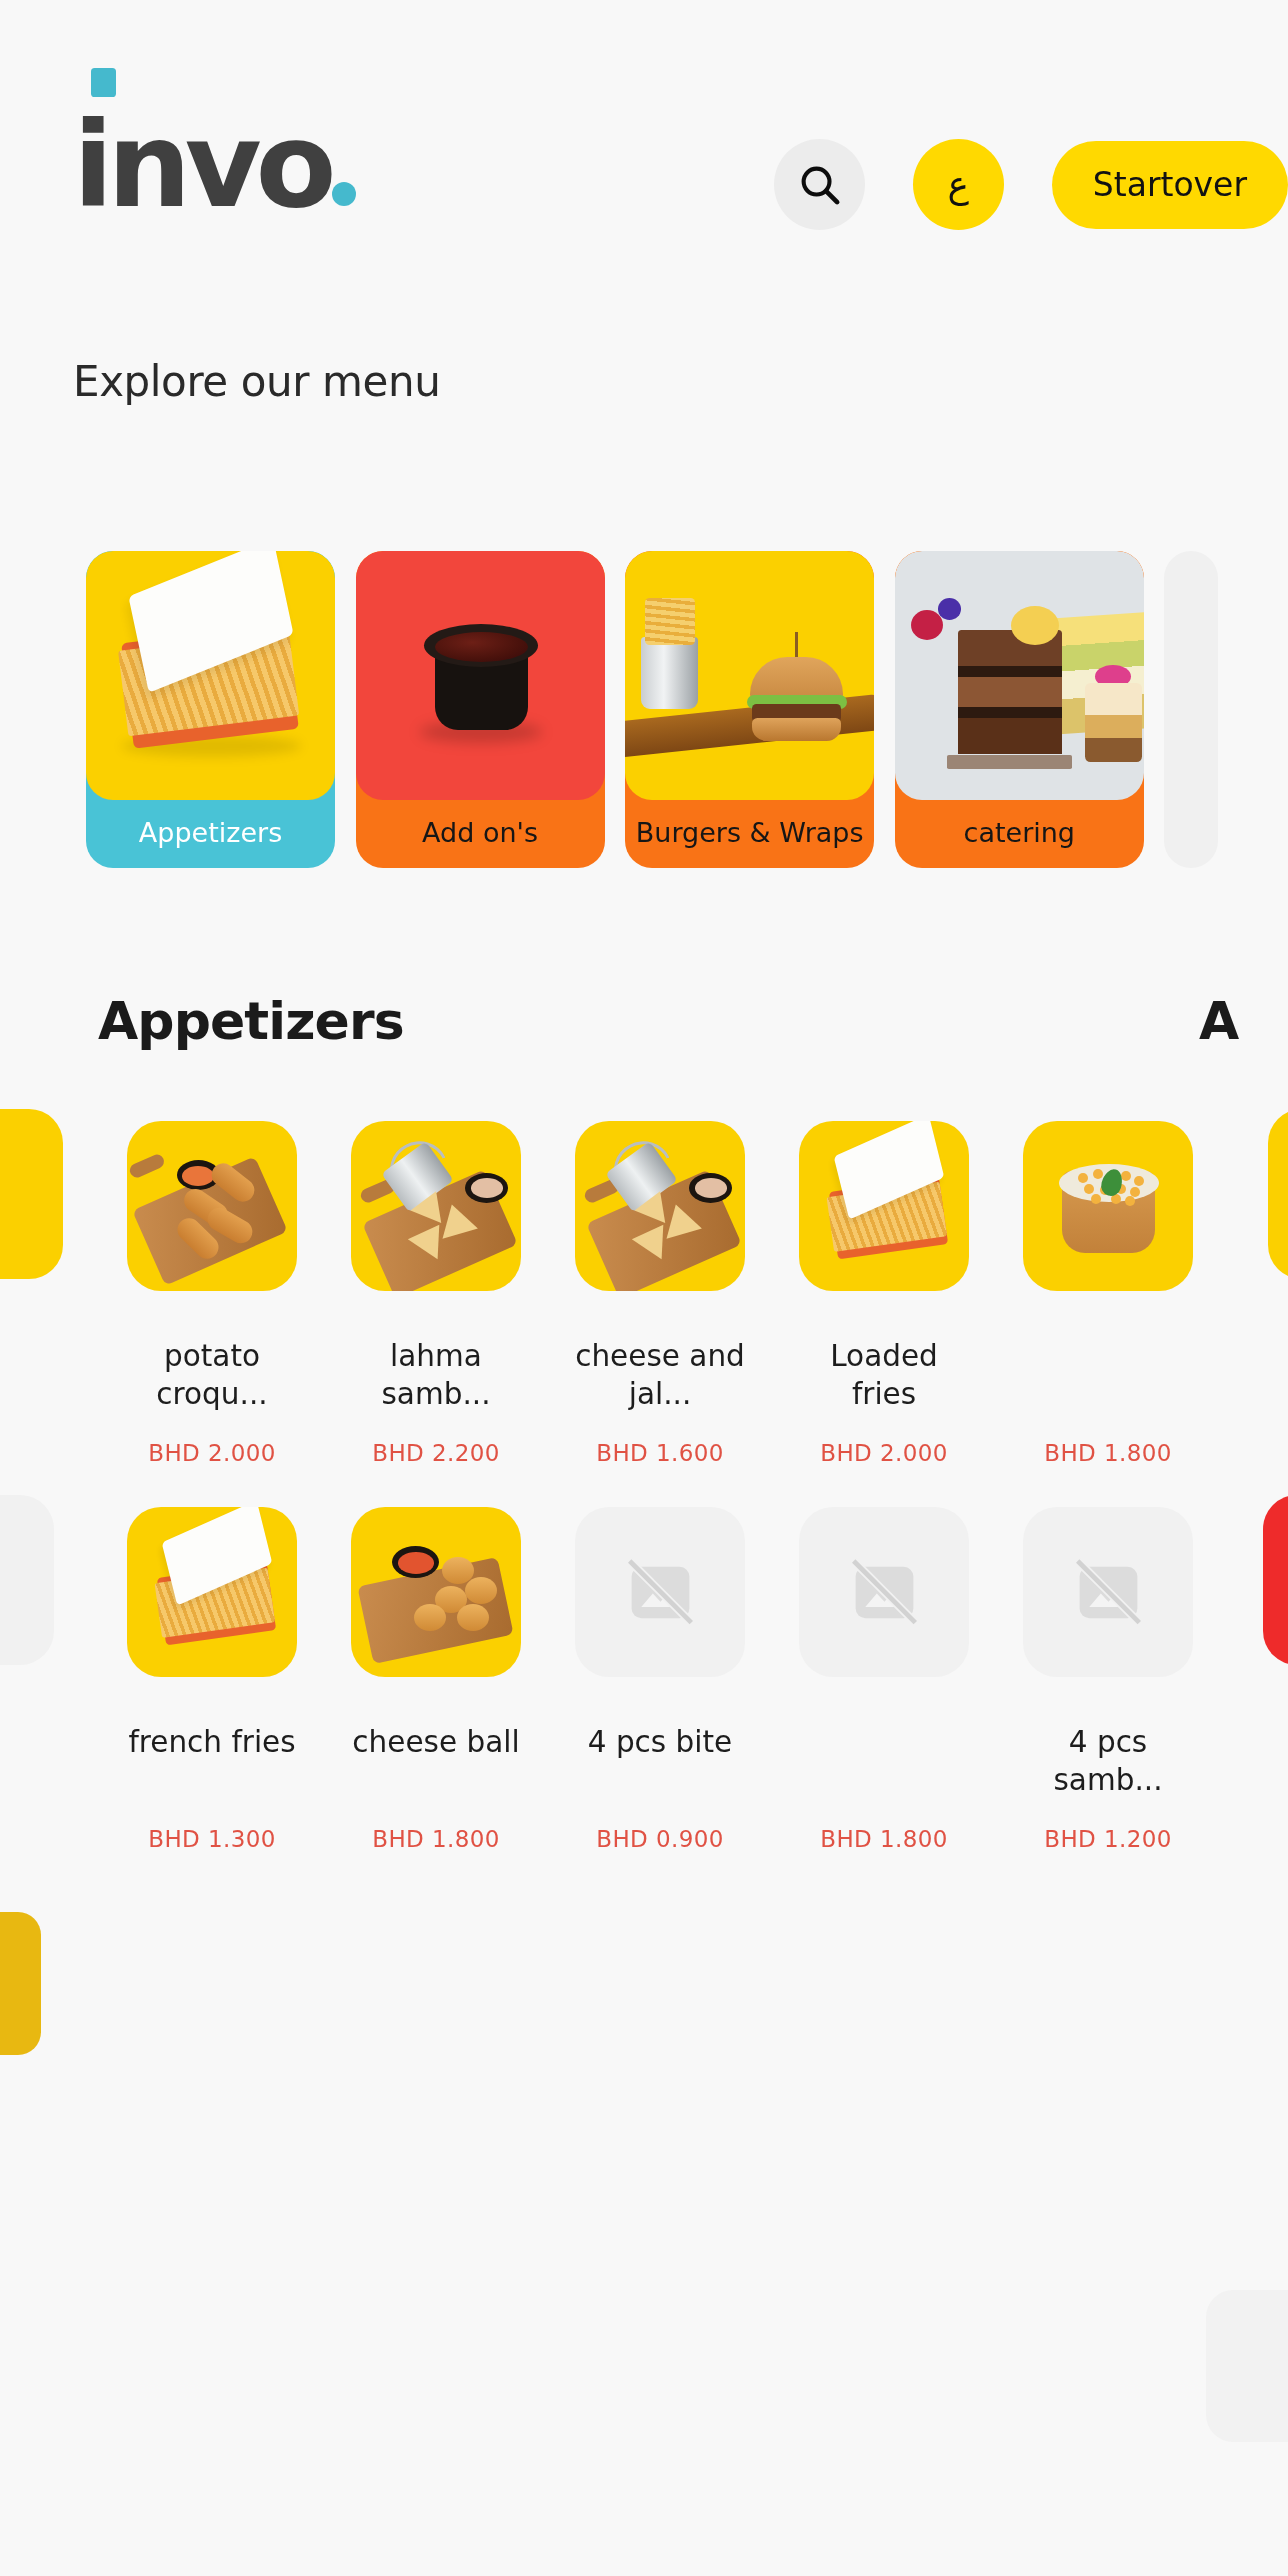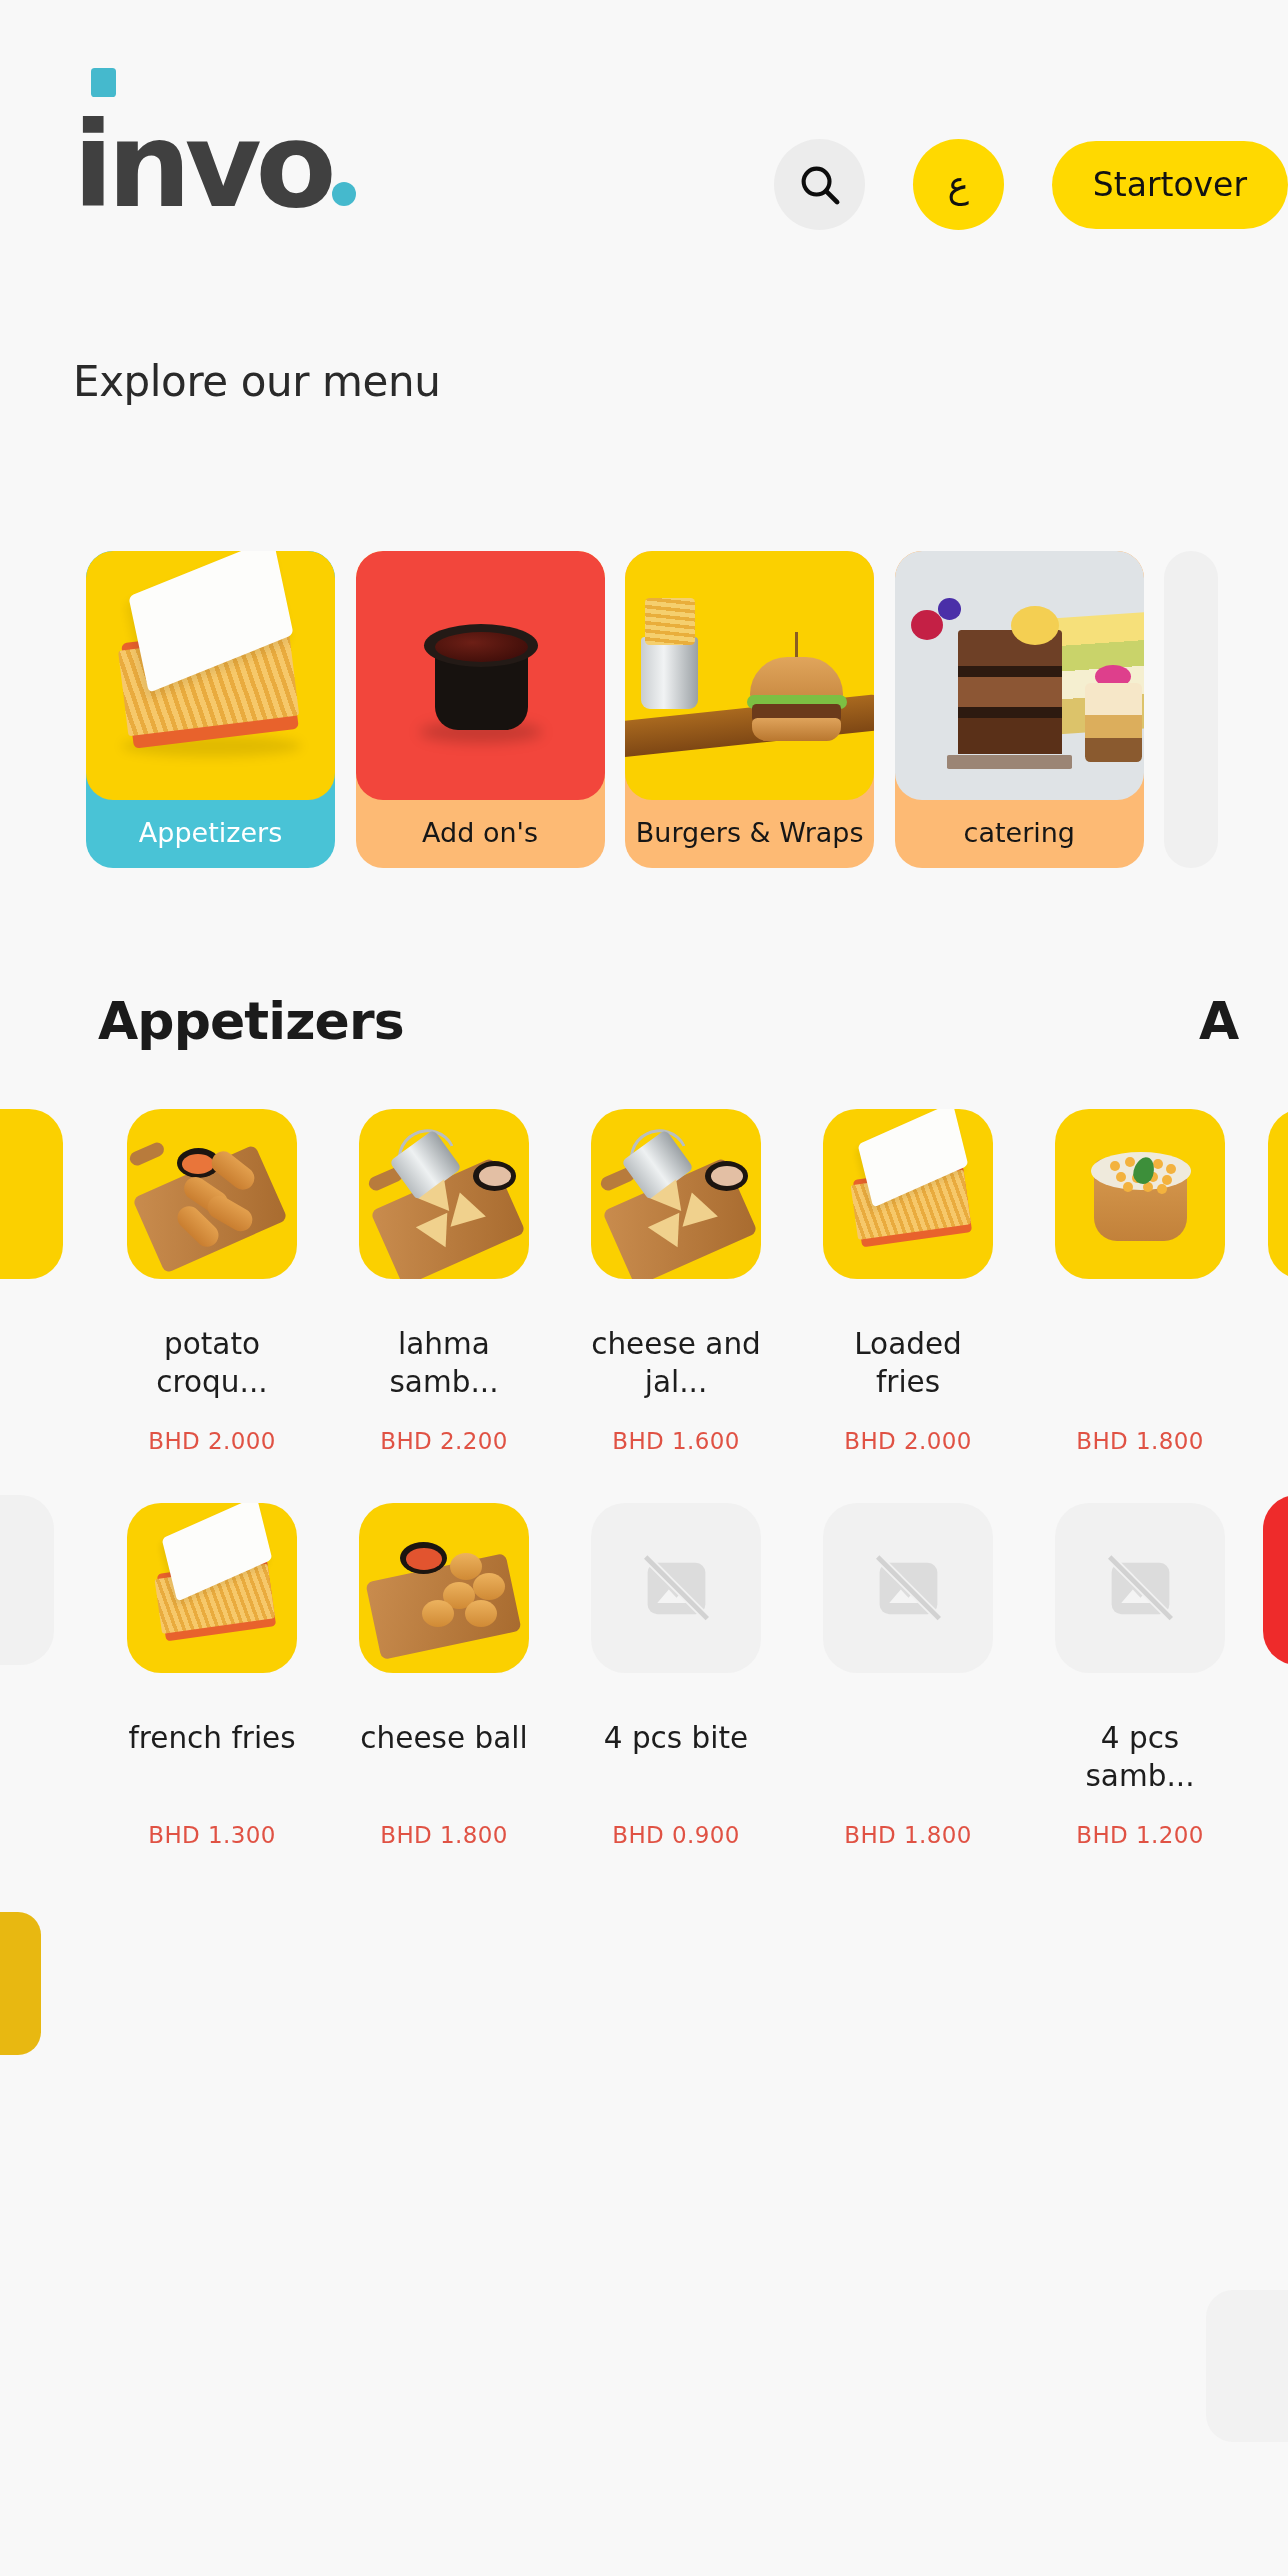--- a/index.html
+++ b/index.html
@@ -155,7 +155,7 @@
     width: 249px;
     height: 317px;
     border-radius: 27px;
-    background: #fdba74;
+    background: #f97316;
     overflow: hidden;
     display: flex;
     flex-direction: column;

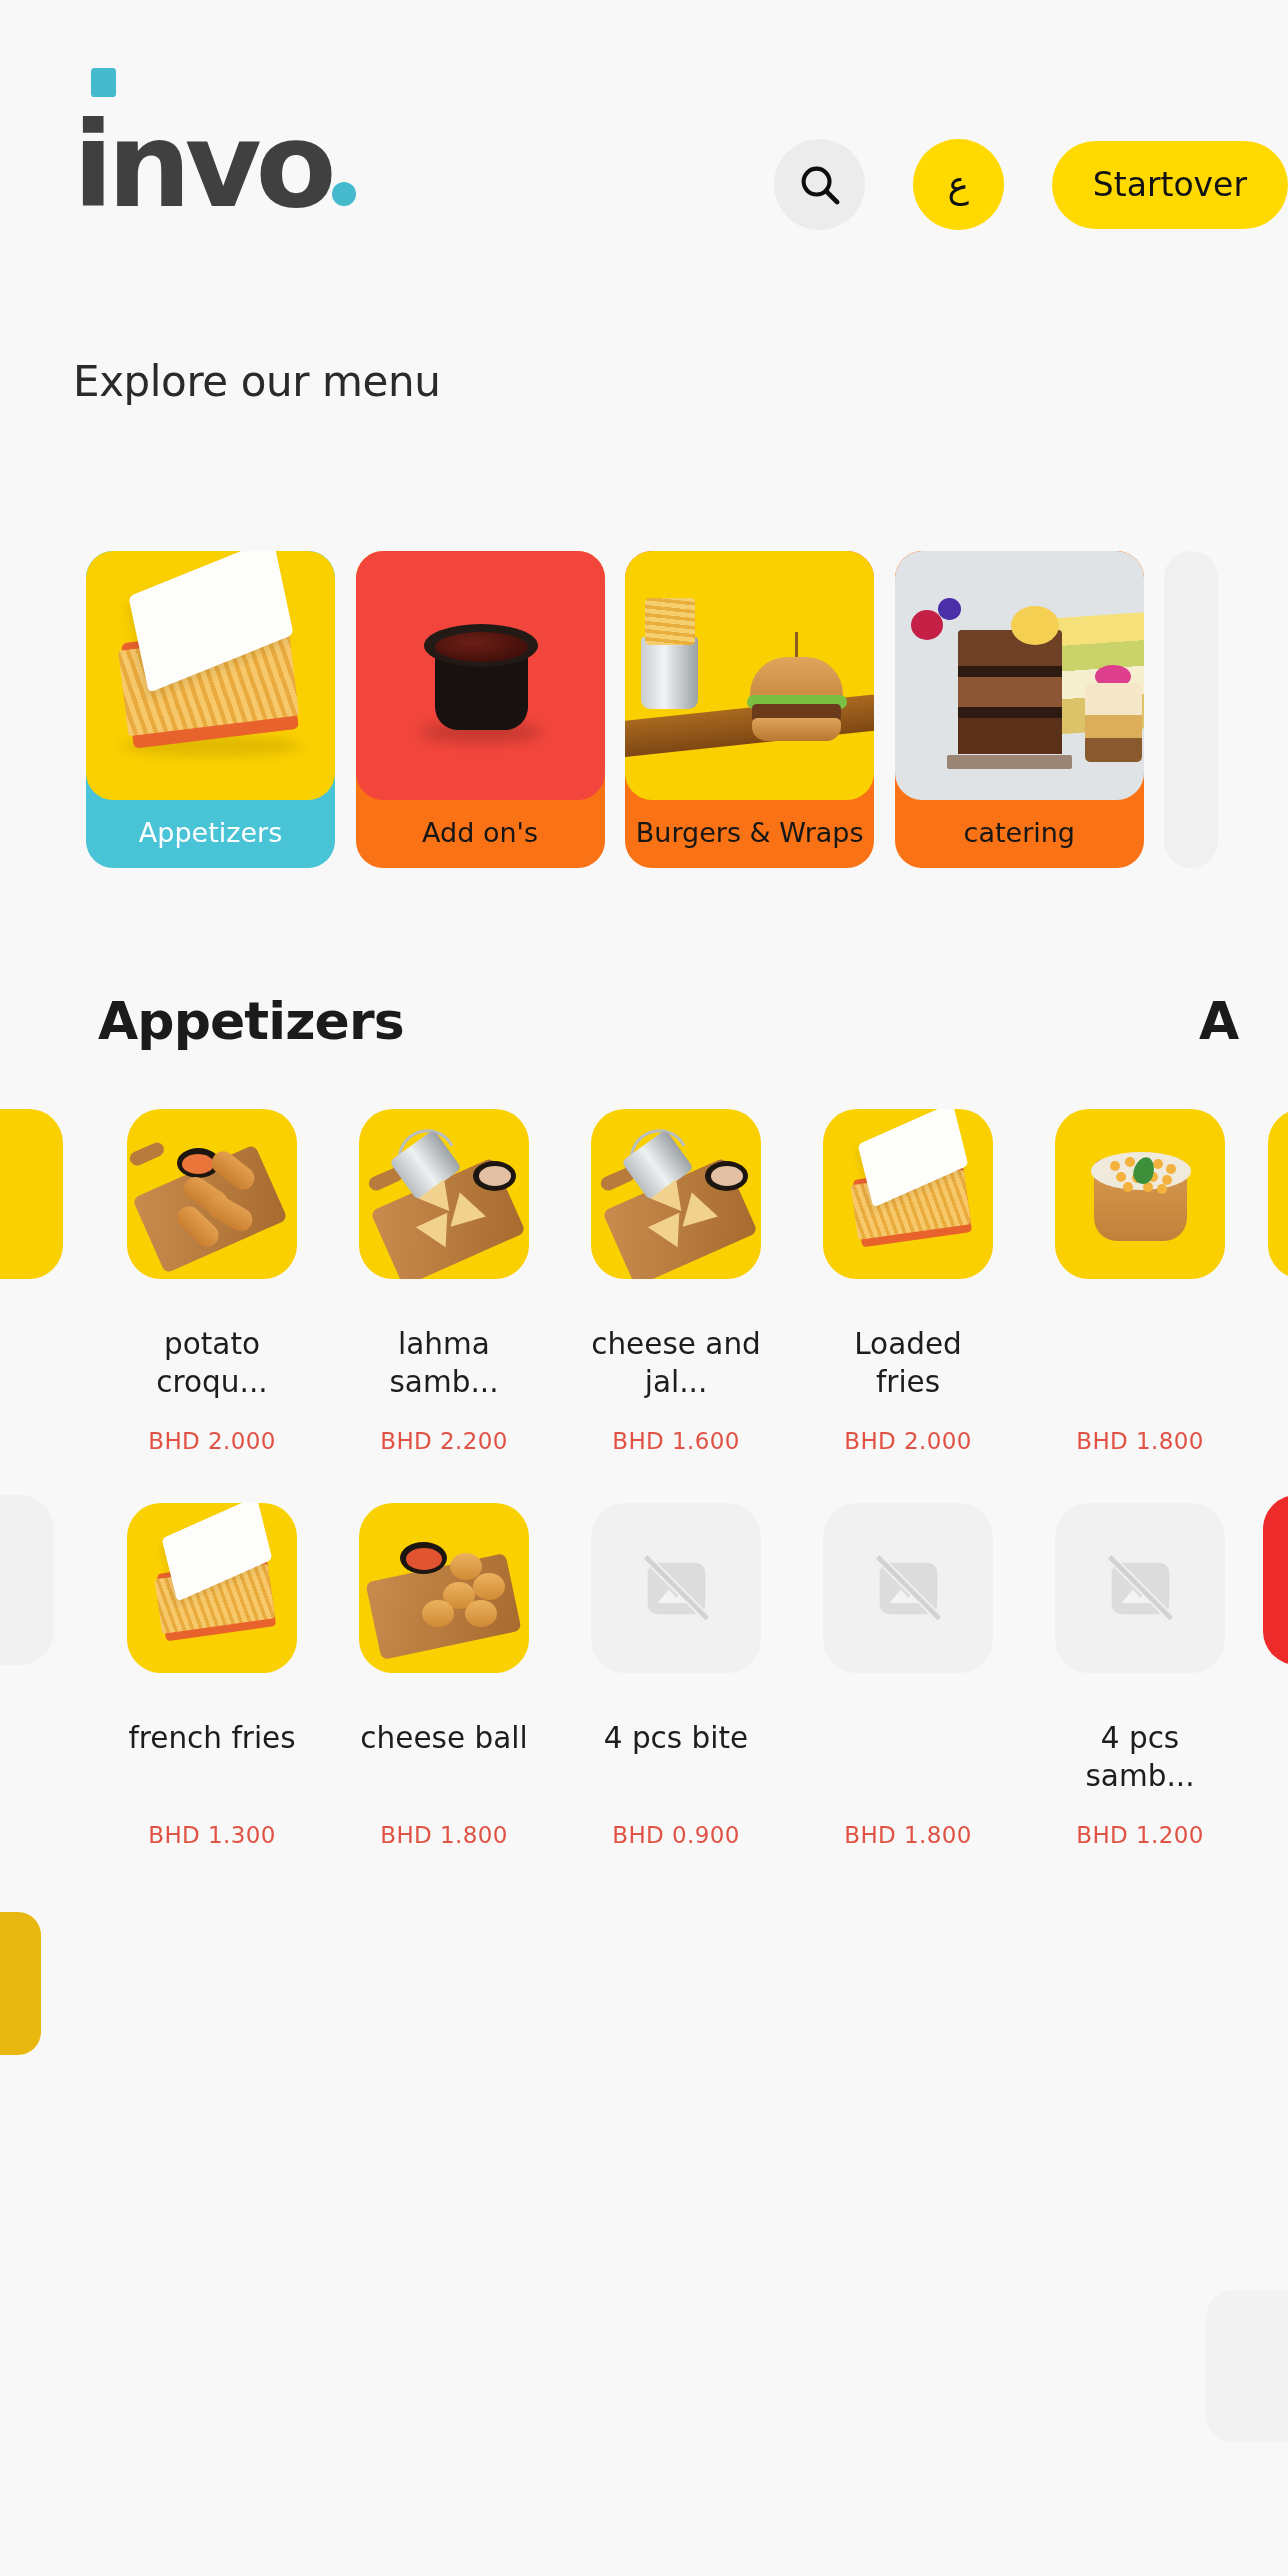--- a/index.html
+++ b/index.html
@@ -369,12 +369,11 @@
   }
   .items-grid {
     position: absolute;
-    left: 100px; top: 0;
+    left: 100px; top: 12px;
     display: grid;
     grid-template-columns: repeat(5, 224px);
     column-gap: 0px;
     row-gap: 0px;
-    gap: 8px;
   }
   .item-cell {
     width: 224px;

